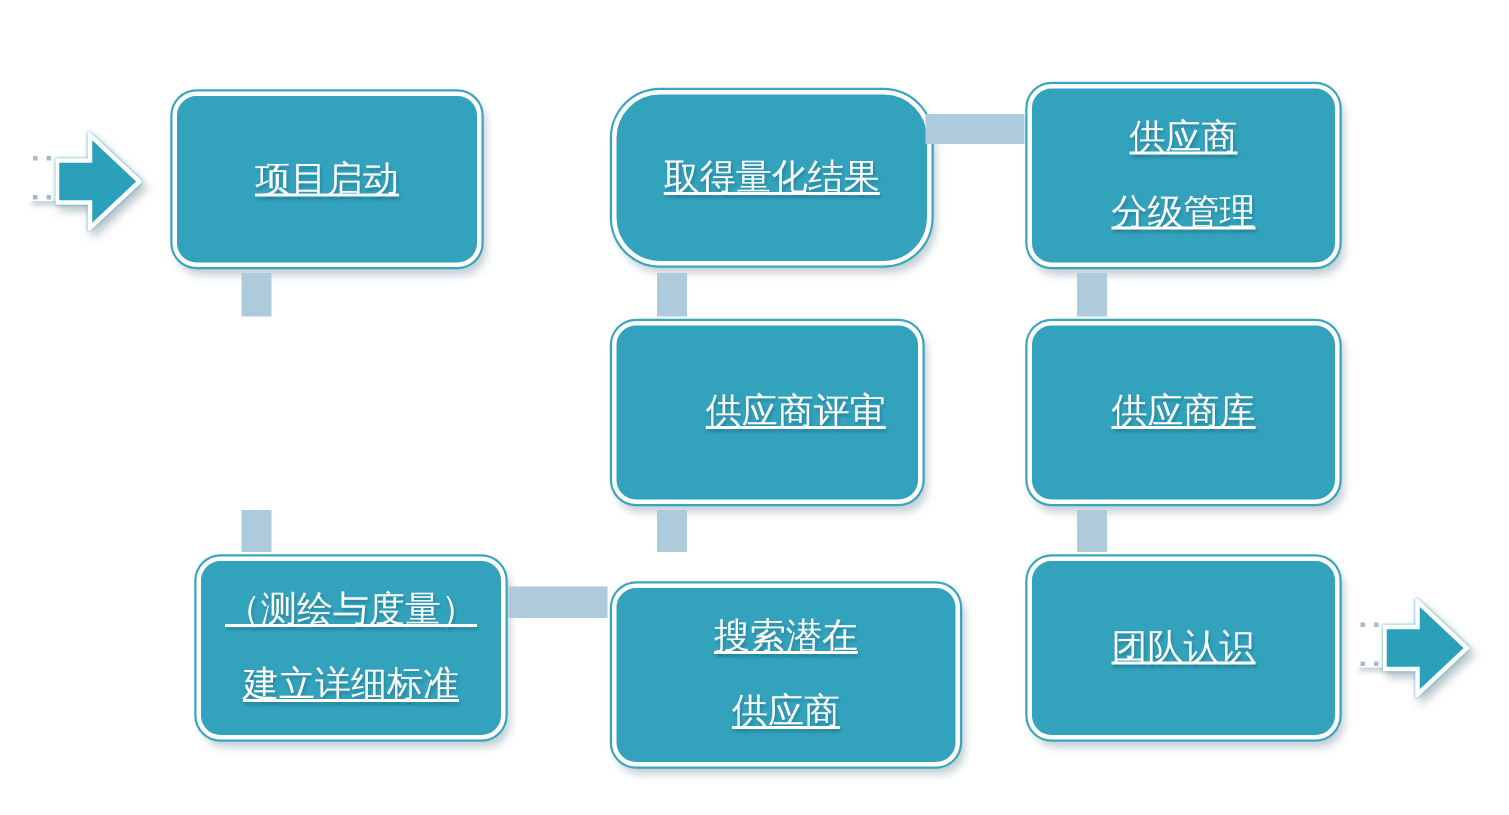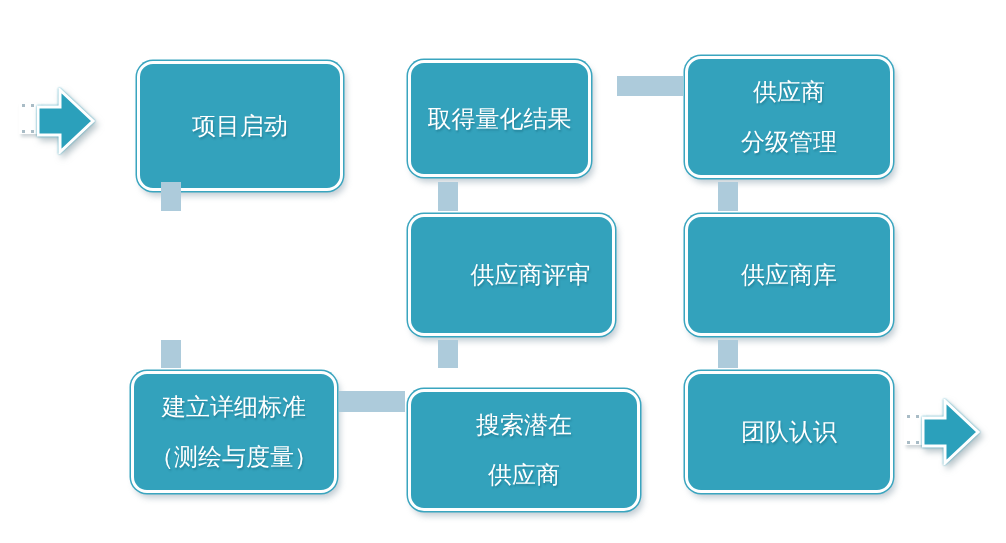--- a/index.html
+++ b/index.html
@@ -26,6 +26,7 @@
     line-height:50px;
     white-space:nowrap;
     text-shadow:1px 2px 2px rgba(0,60,80,0.28);
+    text-decoration:underline;
   }
   .conn{
     position:absolute;

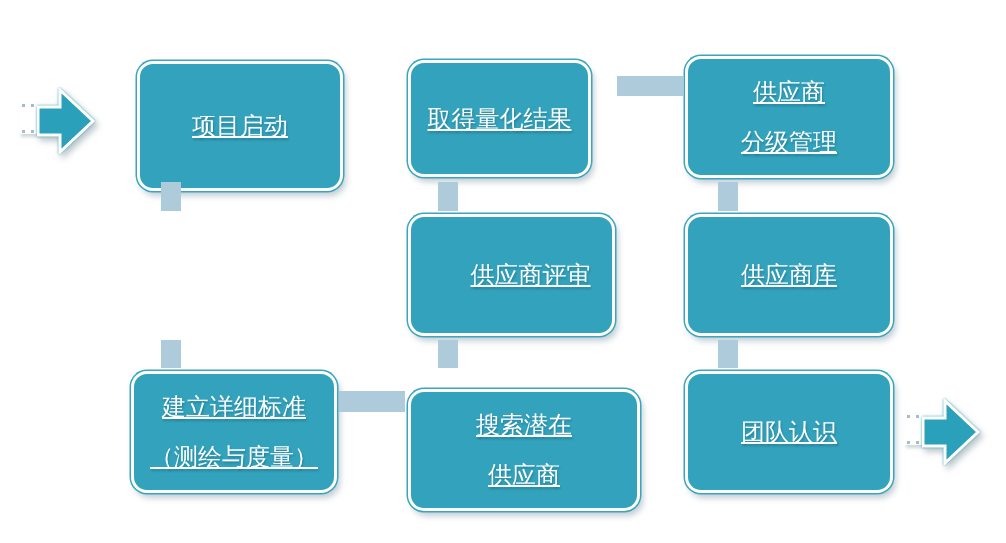--- a/index.html
+++ b/index.html
@@ -68,7 +68,7 @@
     </svg>
   </div>
 
-  <div class="box" style="left:137px;top:61px;width:206px;height:130px;">
+  <div class="box" style="left:115px;top:61px;width:206px;height:117px;">
     <span class="line">项目启动</span>
   </div>
   <div class="box" style="left:131px;top:371px;width:206px;height:122px;">

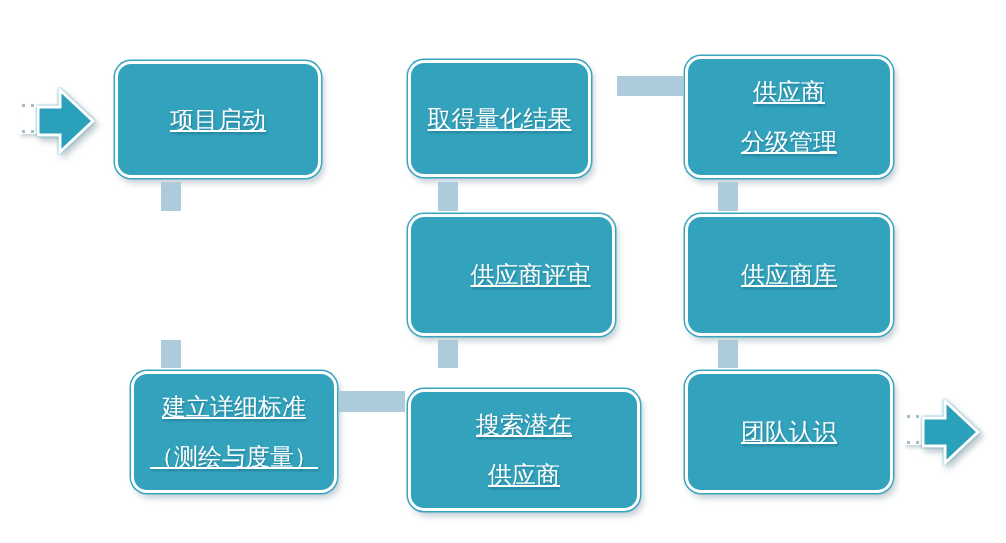--- a/index.html
+++ b/index.html
@@ -76,7 +76,7 @@
     <span class="line">（测绘与度量）</span>
   </div>
 
-  <div class="box" style="left:408px;top:60px;width:183px;height:117px;">
+  <div class="box" style="left:408px;top:60px;width:213px;height:117px;border-radius:32px;">
     <span class="line">取得量化结果</span>
   </div>
   <div class="box" style="left:408px;top:214px;width:207px;height:122px;padding-left:38px;">

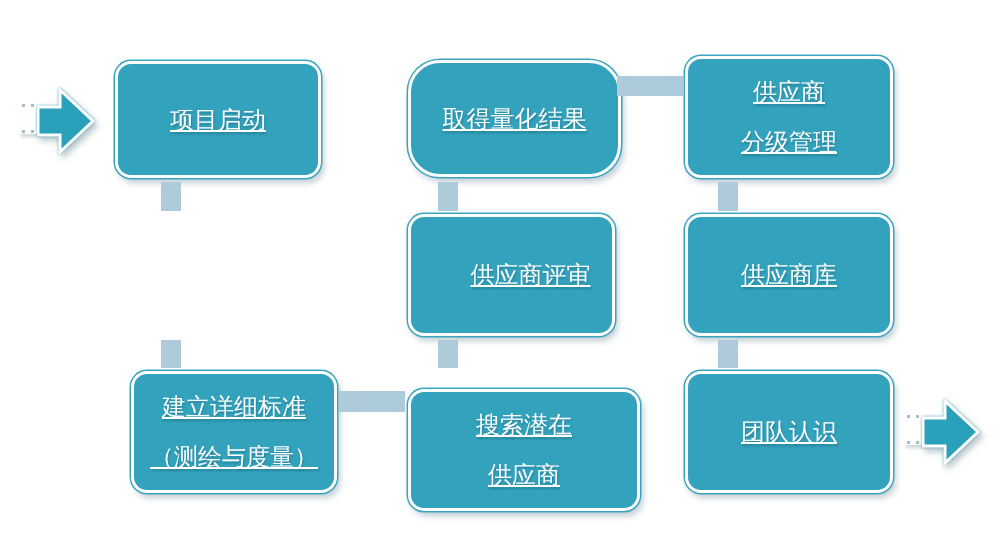--- a/index.html
+++ b/index.html
@@ -72,8 +72,8 @@
     <span class="line">项目启动</span>
   </div>
   <div class="box" style="left:131px;top:371px;width:206px;height:122px;">
+    <span class="line">（测绘与度量）</span>
     <span class="line">建立详细标准</span>
-    <span class="line">（测绘与度量）</span>
   </div>
 
   <div class="box" style="left:408px;top:60px;width:213px;height:117px;border-radius:32px;">

